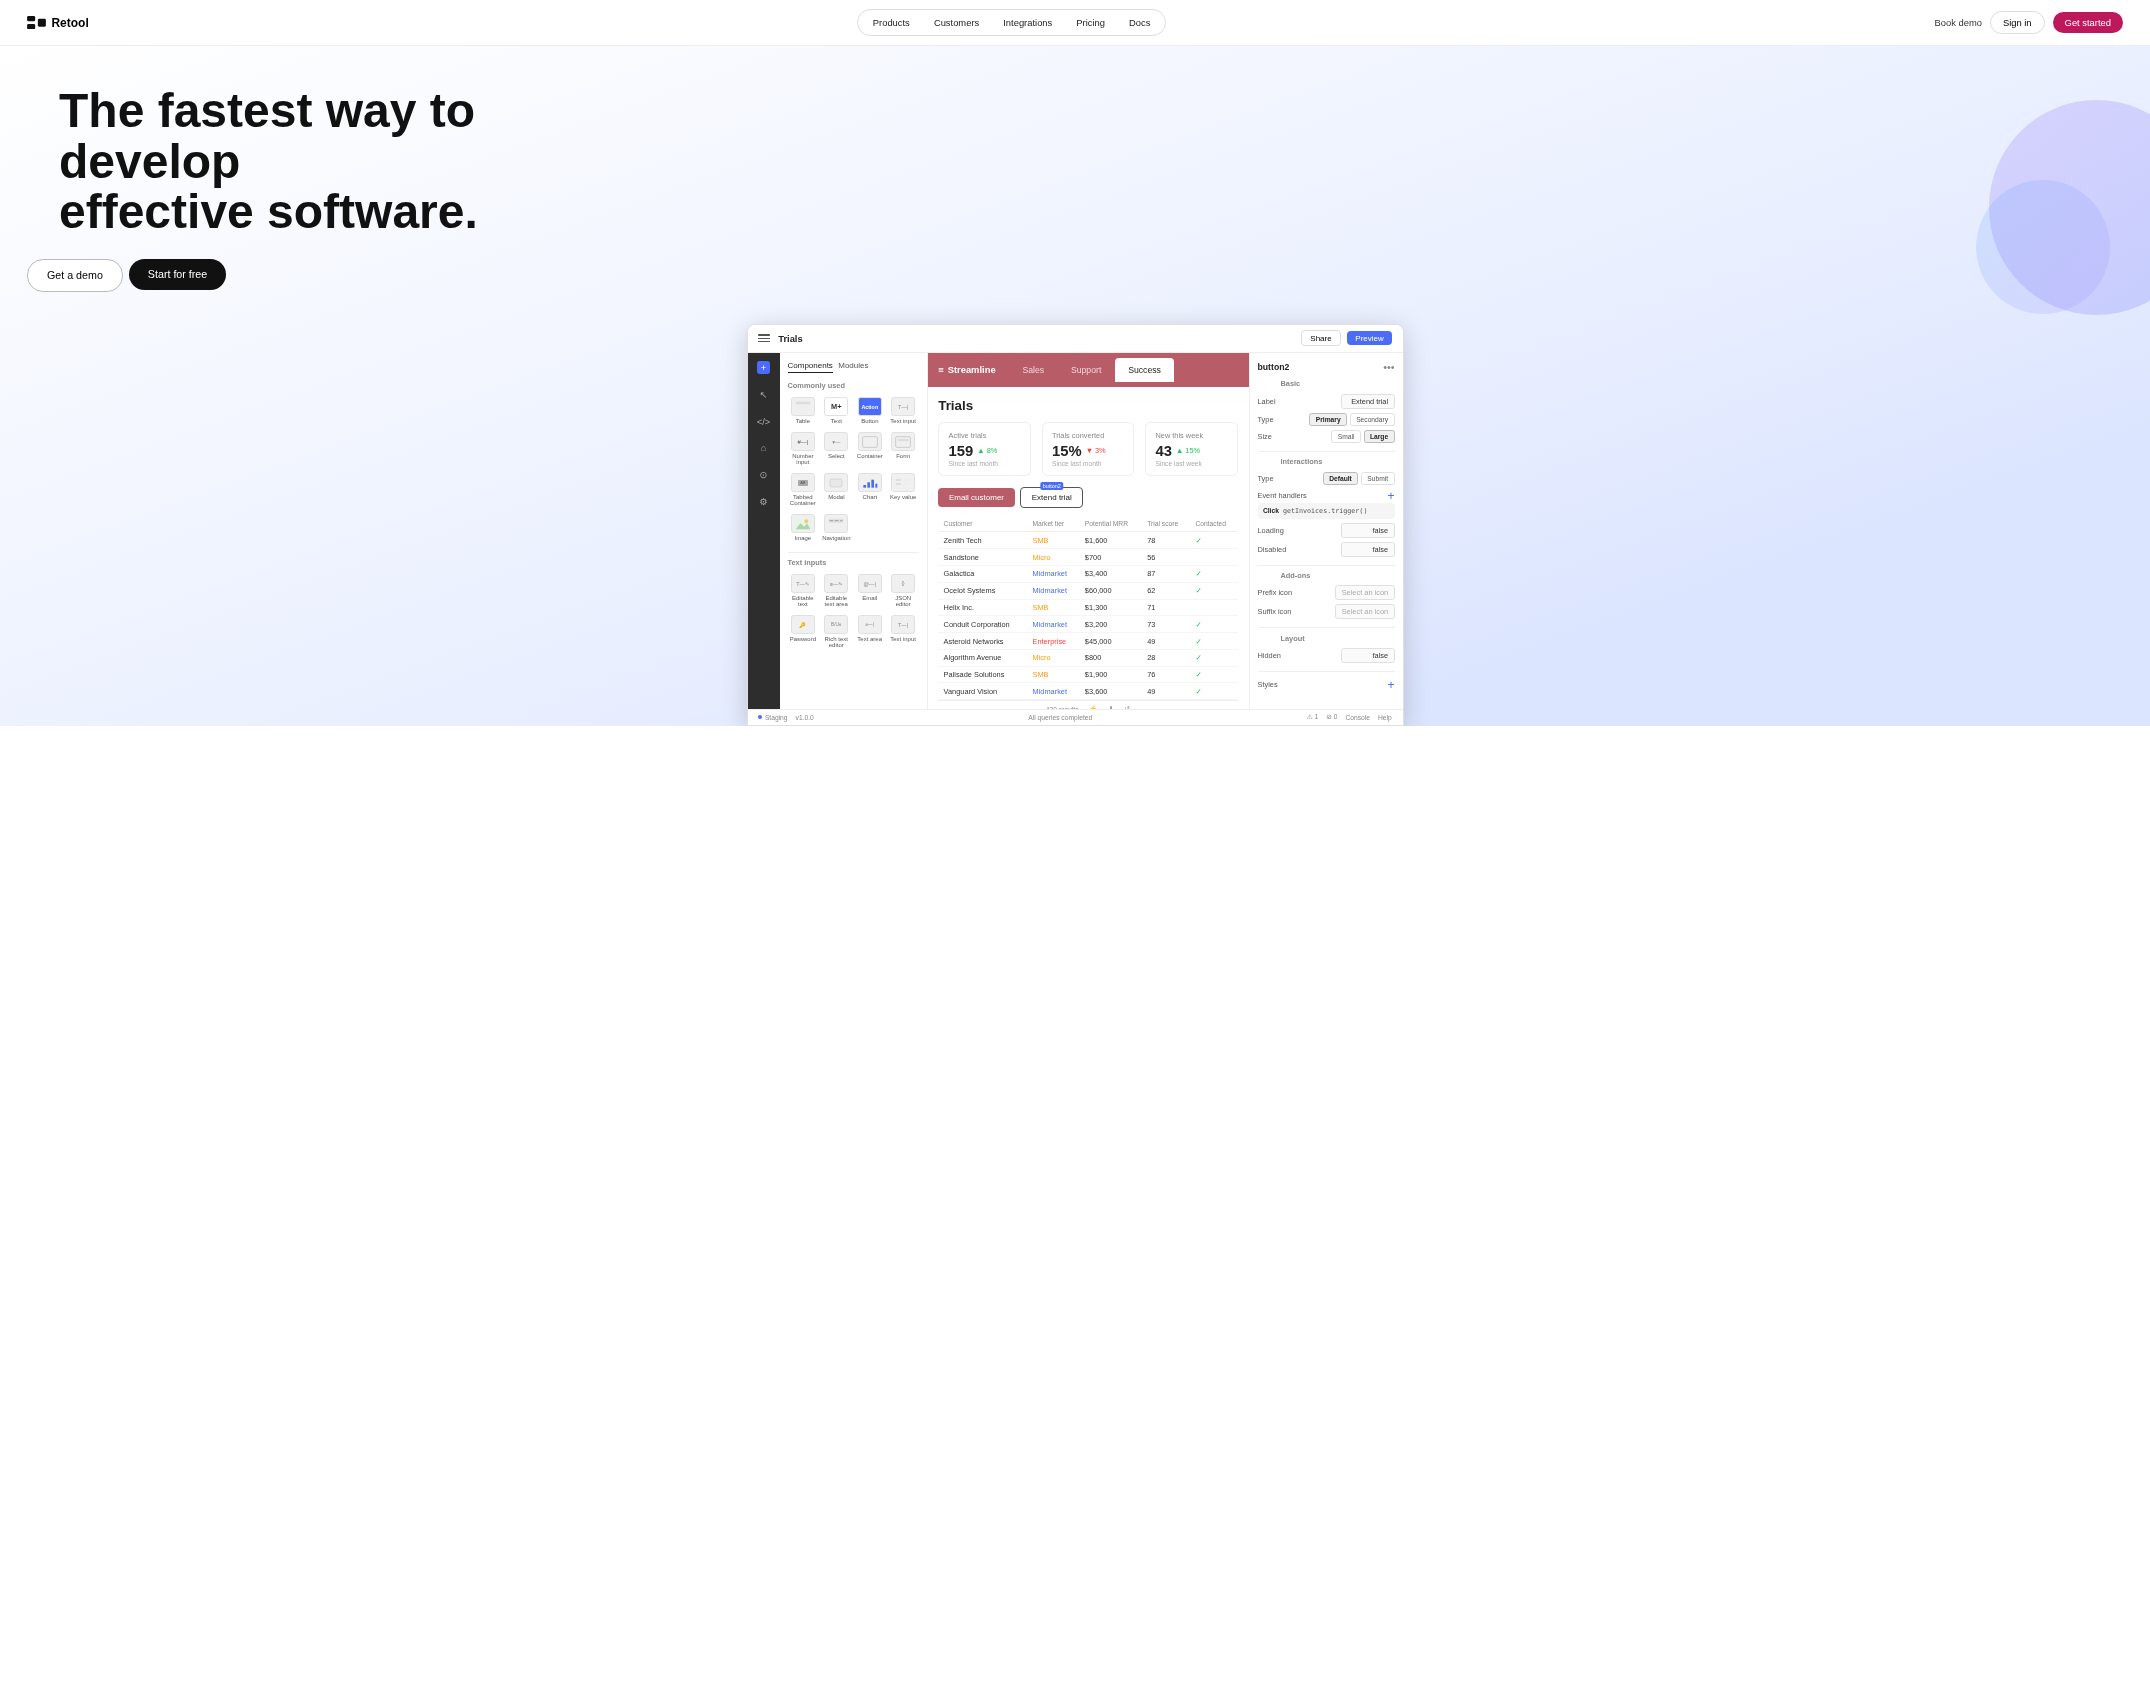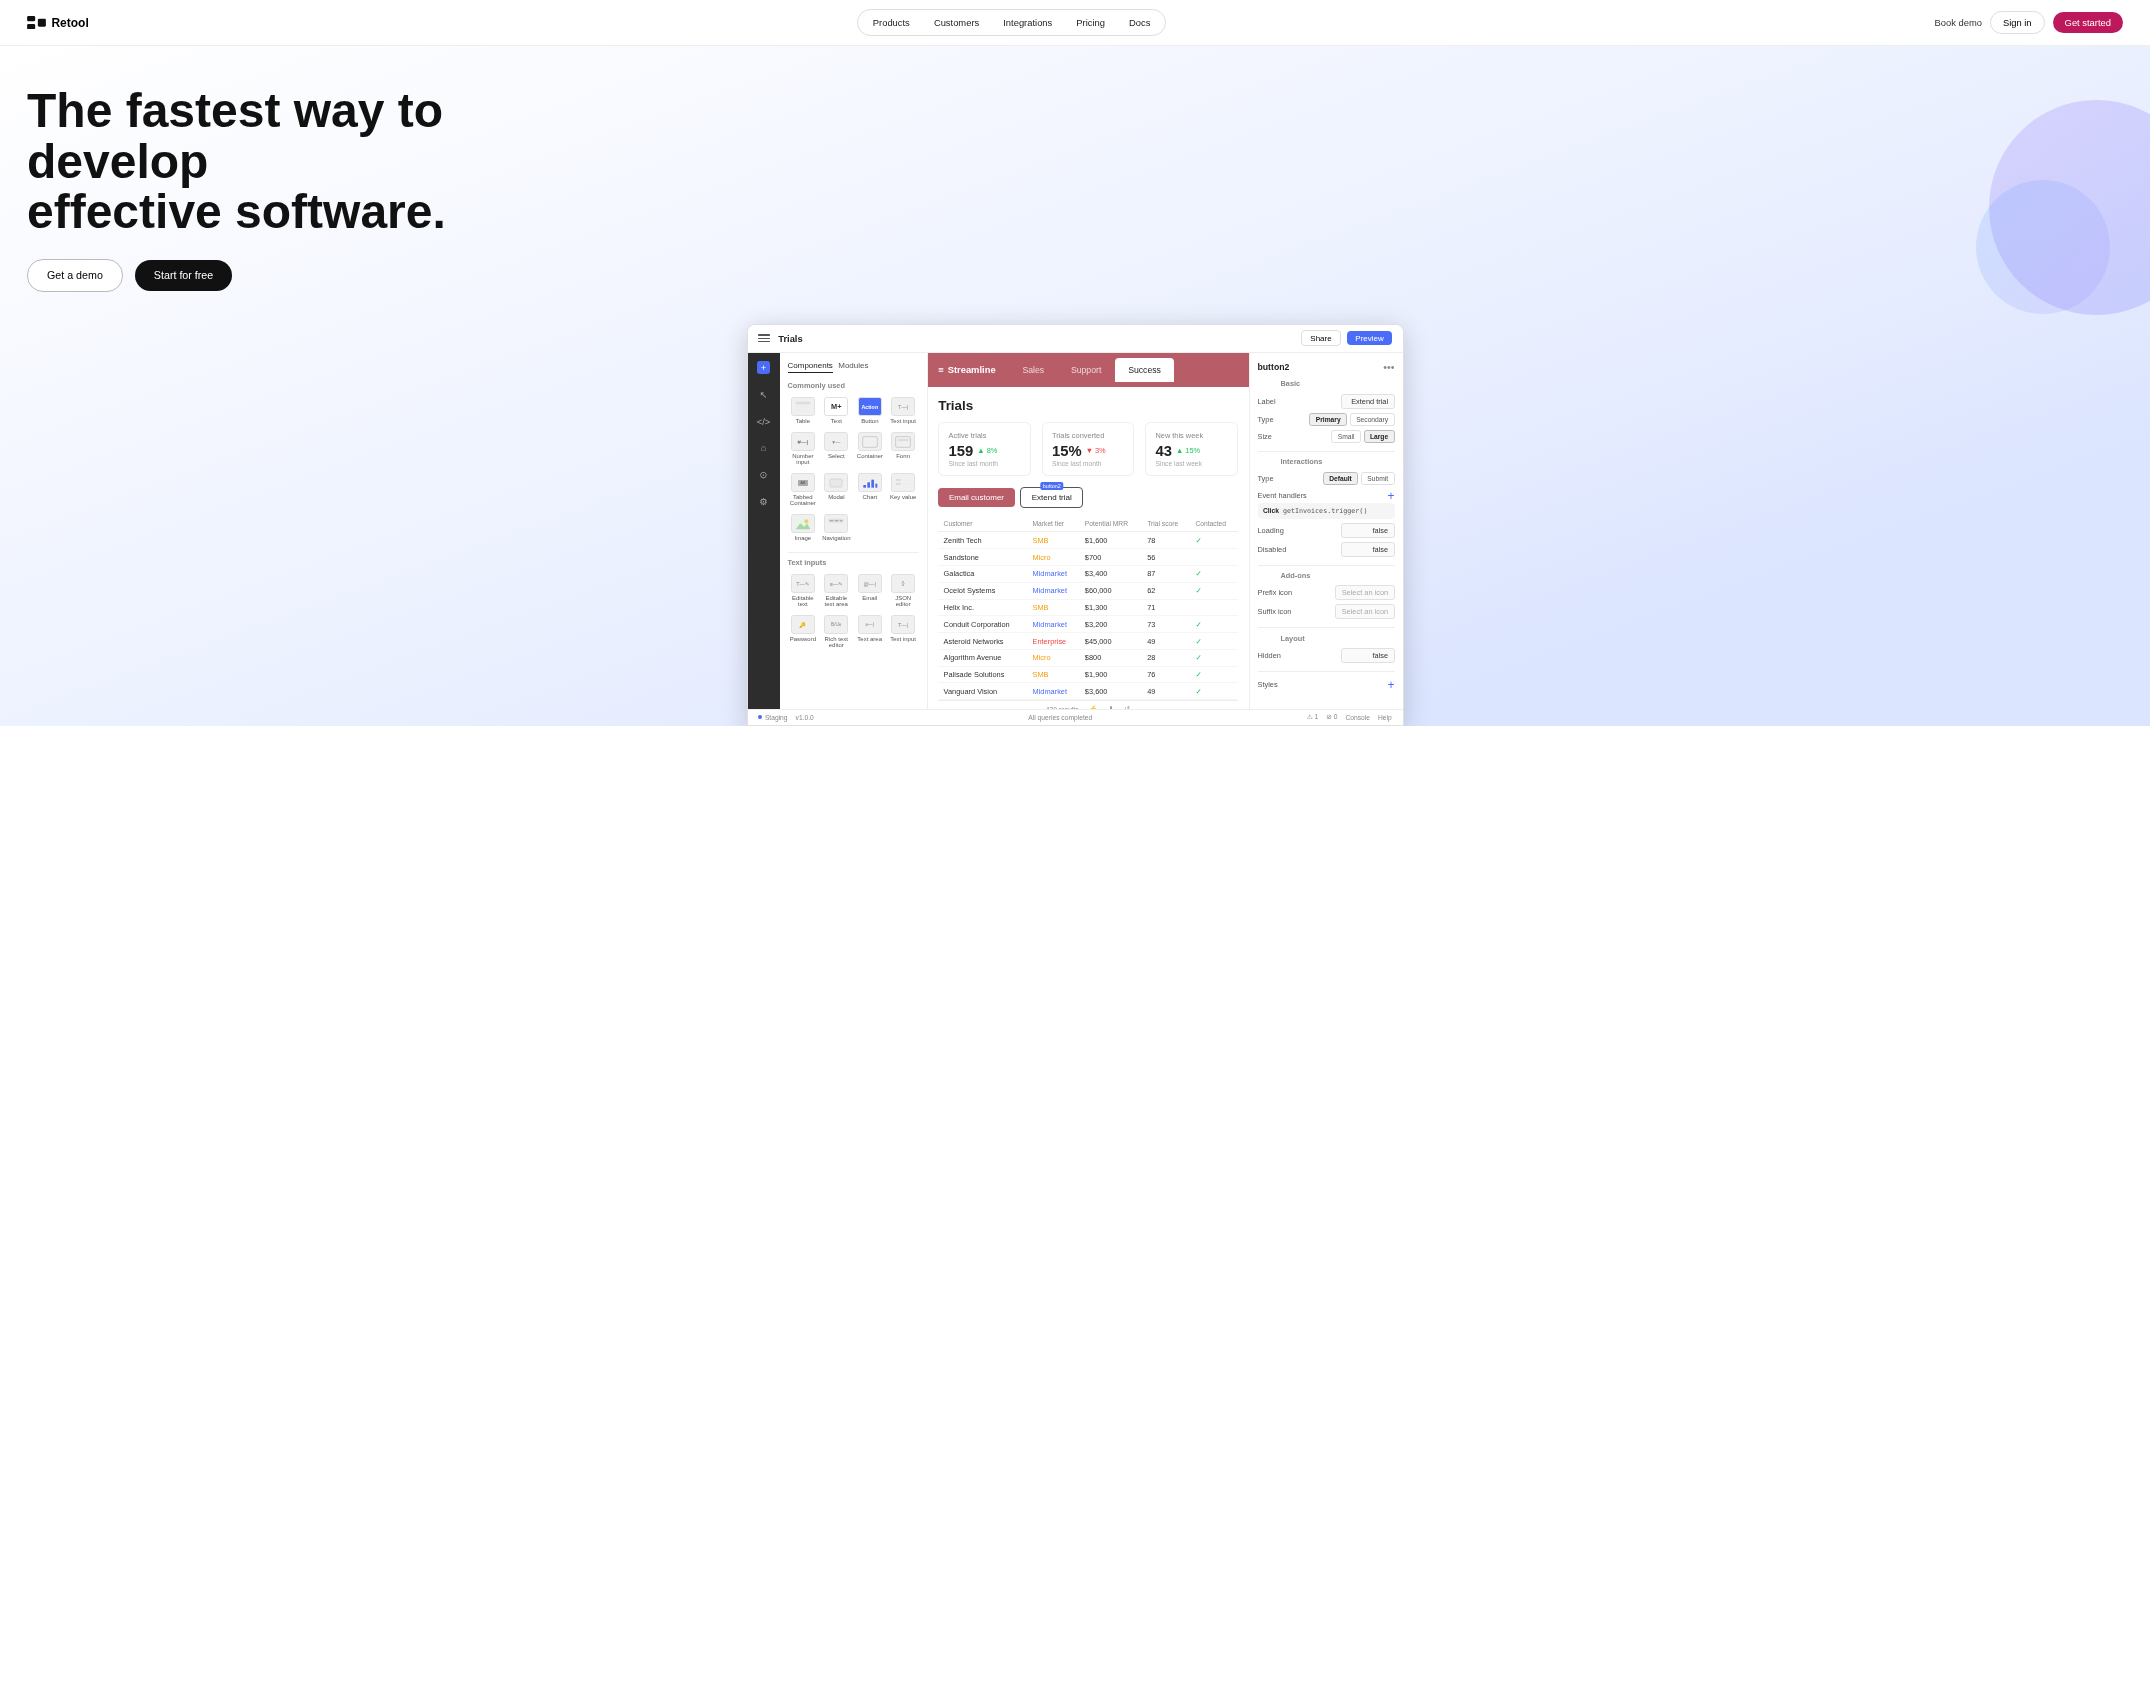--- a/index.html
+++ b/index.html
@@ -22,7 +22,7 @@
     .blob1 { position: absolute; right: -54px; top: 54px; width: 215px; height: 215px; background: linear-gradient(135deg, #a78bfa, #818cf8); border-radius: 50%; opacity: 0.3; }
     .blob2 { position: absolute; right: 40px; top: 134px; width: 134px; height: 134px; background: linear-gradient(135deg, #60a5fa, #a78bfa); border-radius: 50%; opacity: 0.2; }
 
-    .hero-headline { font-size: 48px; font-weight: 800; line-height: 1.05; color: #111; max-width: 550px; }
+    .hero-headline { font-size: 48px; font-weight: 800; line-height: 1.05; color: #111; max-width: 550px; margin-left: 32px; }
     .hero-cta-row { display: flex; align-items: center; gap: 12px; margin-top: 21.5px; }
     .btn-getdemo { border: 1px solid #bbb; border-radius: 16px; padding: 9.4px 19px; font-size: 10.7px; background: #fff; cursor: pointer; font-weight: 500; }
     .btn-startfree { background: #111; color: #fff; border-radius: 16px; padding: 9.4px 19px; font-size: 10.7px; border: none; cursor: pointer; font-weight: 500; }

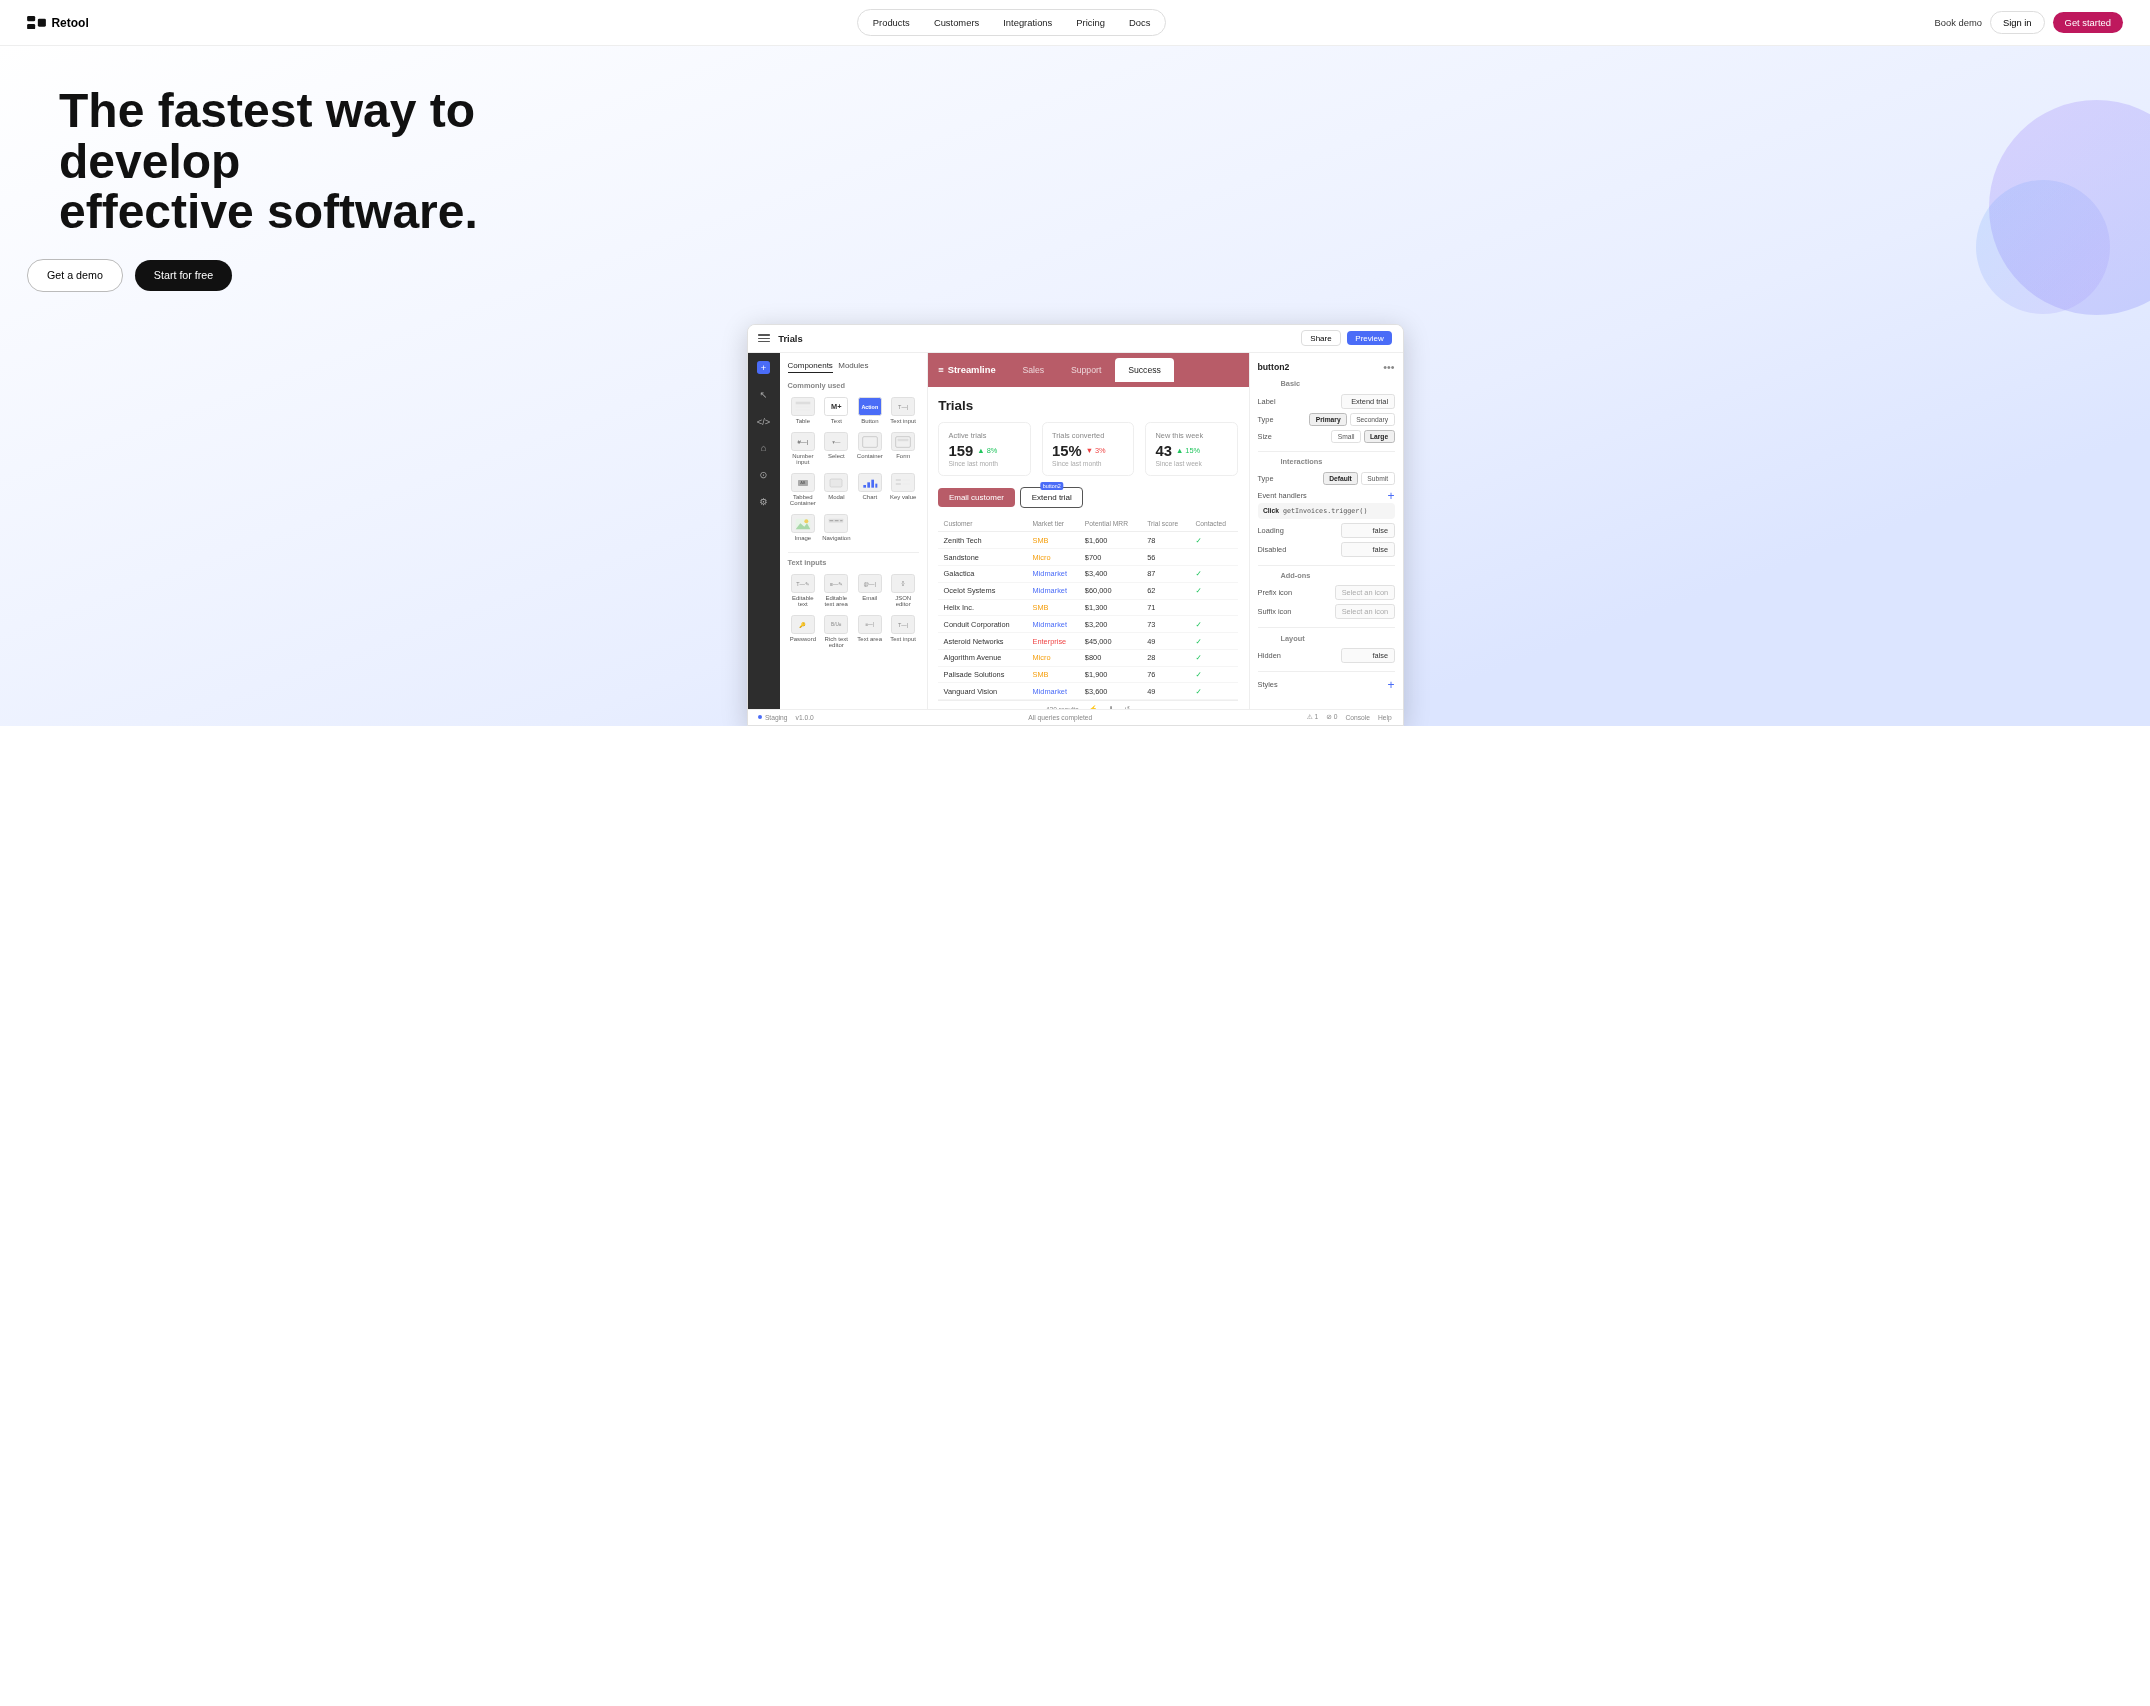--- a/index.html
+++ b/index.html
@@ -23,7 +23,7 @@
     .blob2 { position: absolute; right: 40px; top: 134px; width: 134px; height: 134px; background: linear-gradient(135deg, #60a5fa, #a78bfa); border-radius: 50%; opacity: 0.2; }
 
     .hero-headline { font-size: 48px; font-weight: 800; line-height: 1.05; color: #111; max-width: 550px; margin-left: 32px; }
-    .hero-cta-row { display: flex; align-items: center; gap: 12px; margin-top: 21.5px; }
+    .hero-cta-row { display: flex; align-items: flex-start; gap: 6px; margin-top: 21.5px; }
     .btn-getdemo { border: 1px solid #bbb; border-radius: 16px; padding: 9.4px 19px; font-size: 10.7px; background: #fff; cursor: pointer; font-weight: 500; }
     .btn-startfree { background: #111; color: #fff; border-radius: 16px; padding: 9.4px 19px; font-size: 10.7px; border: none; cursor: pointer; font-weight: 500; }
 

